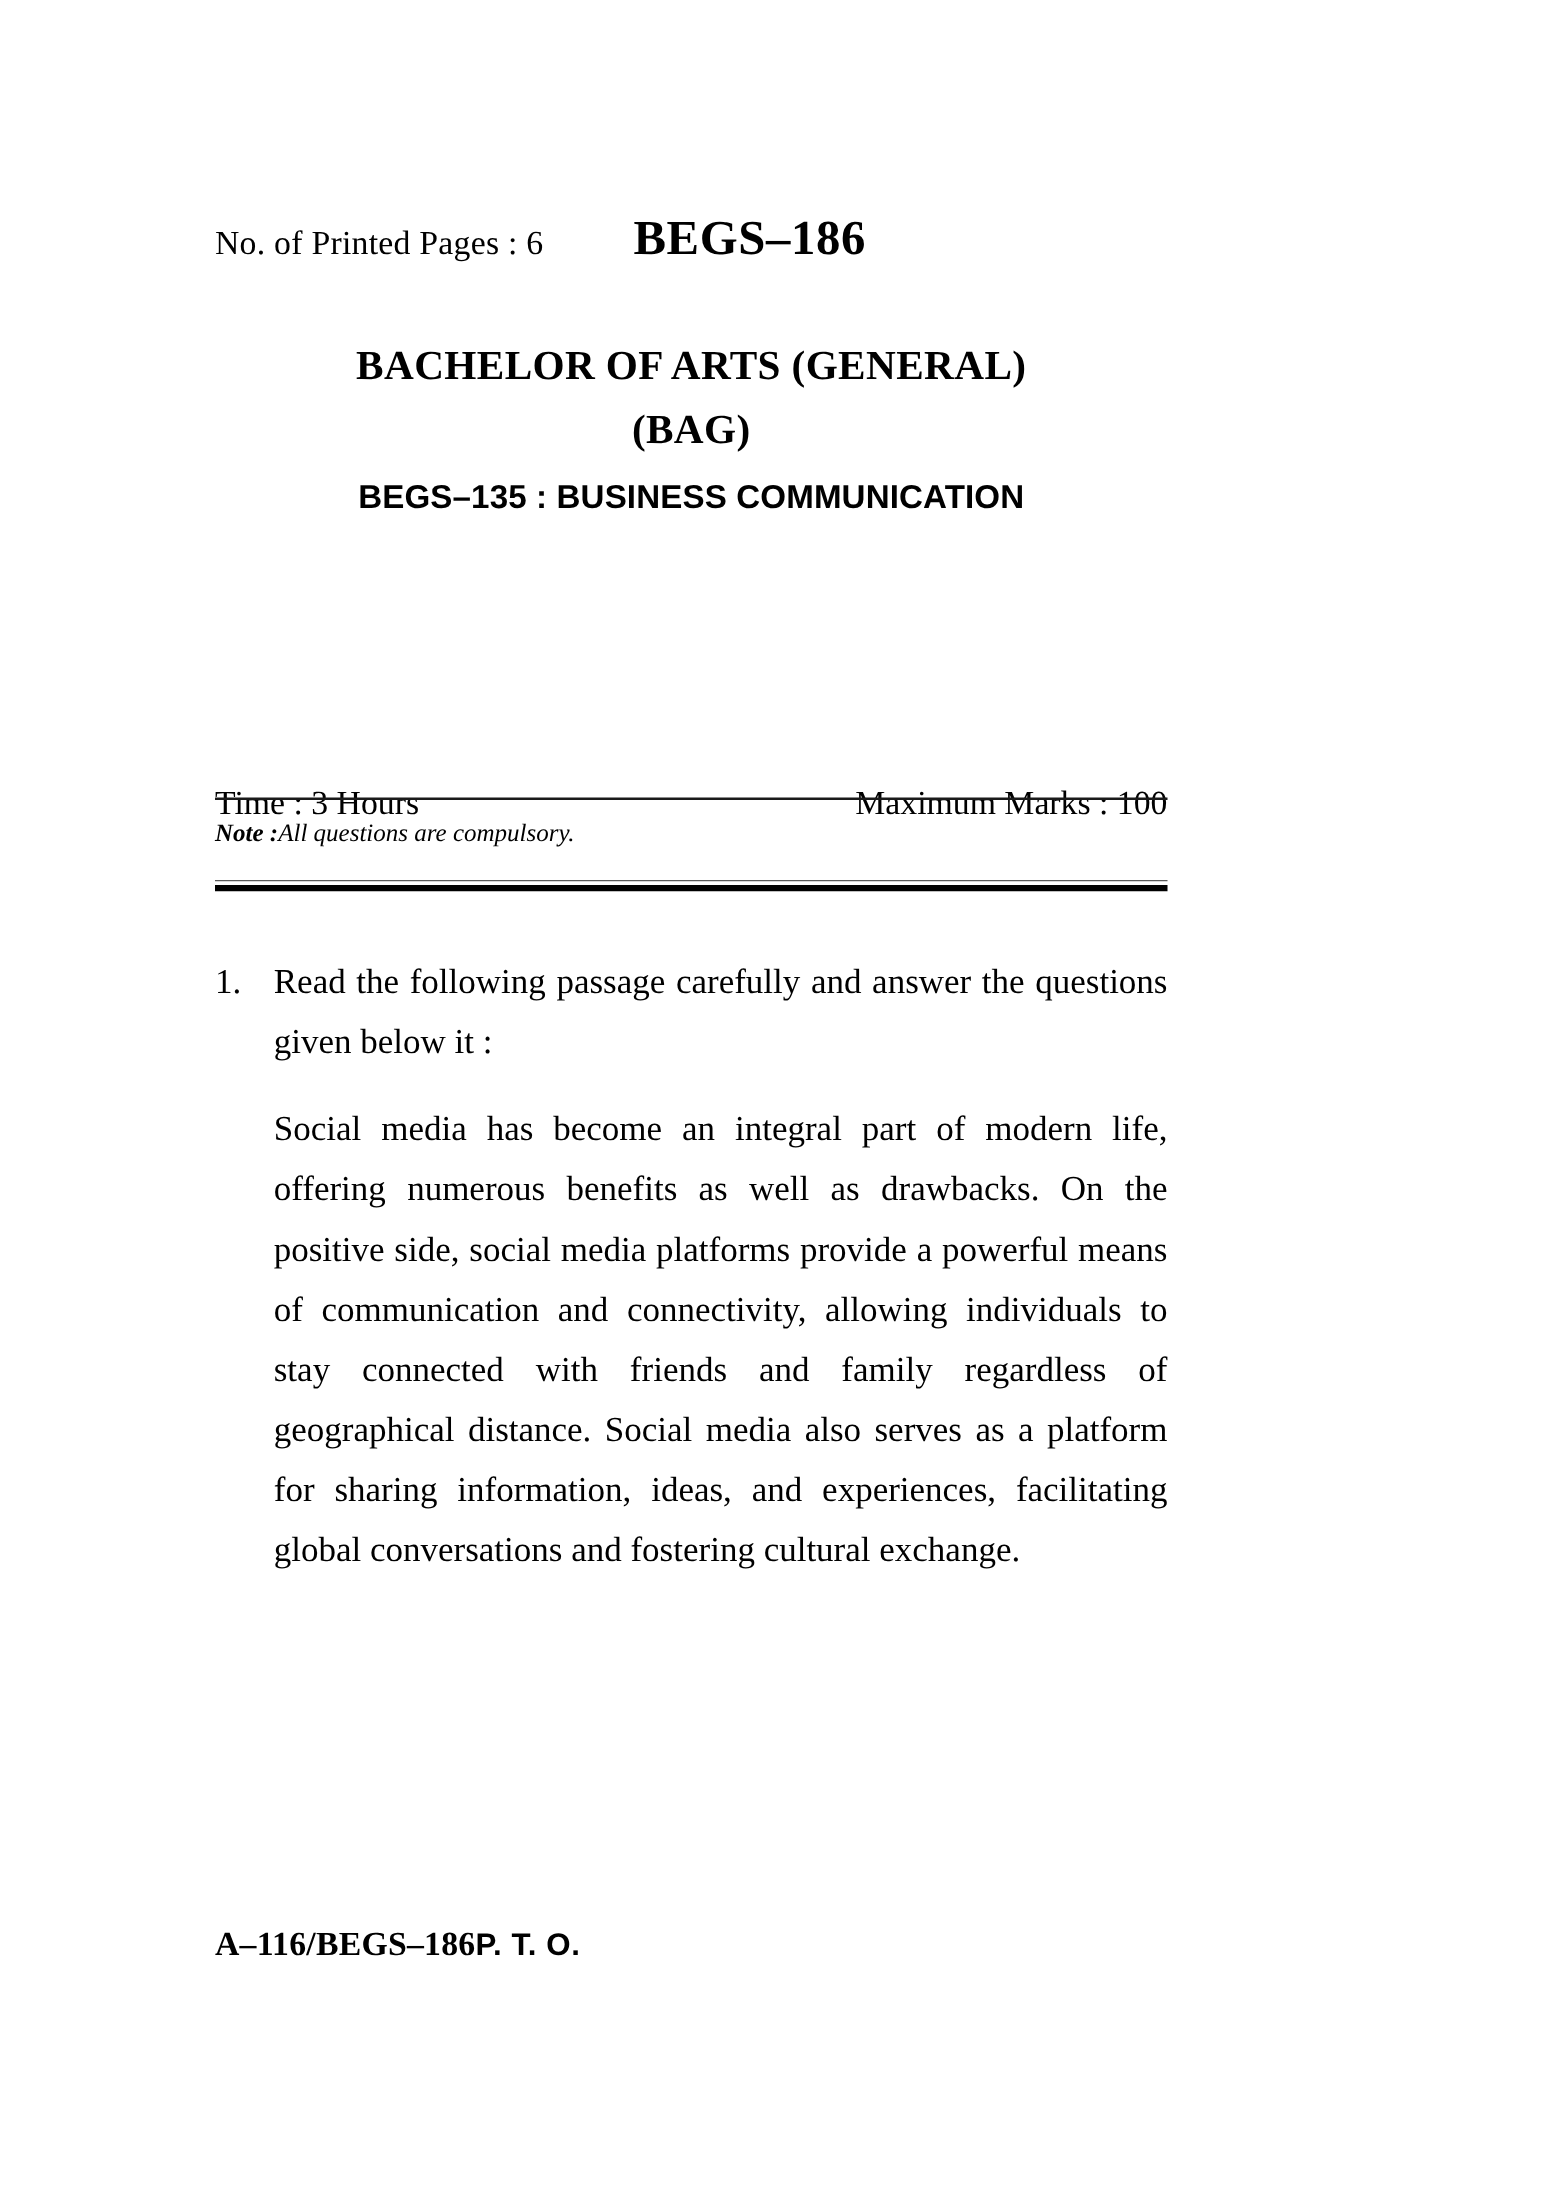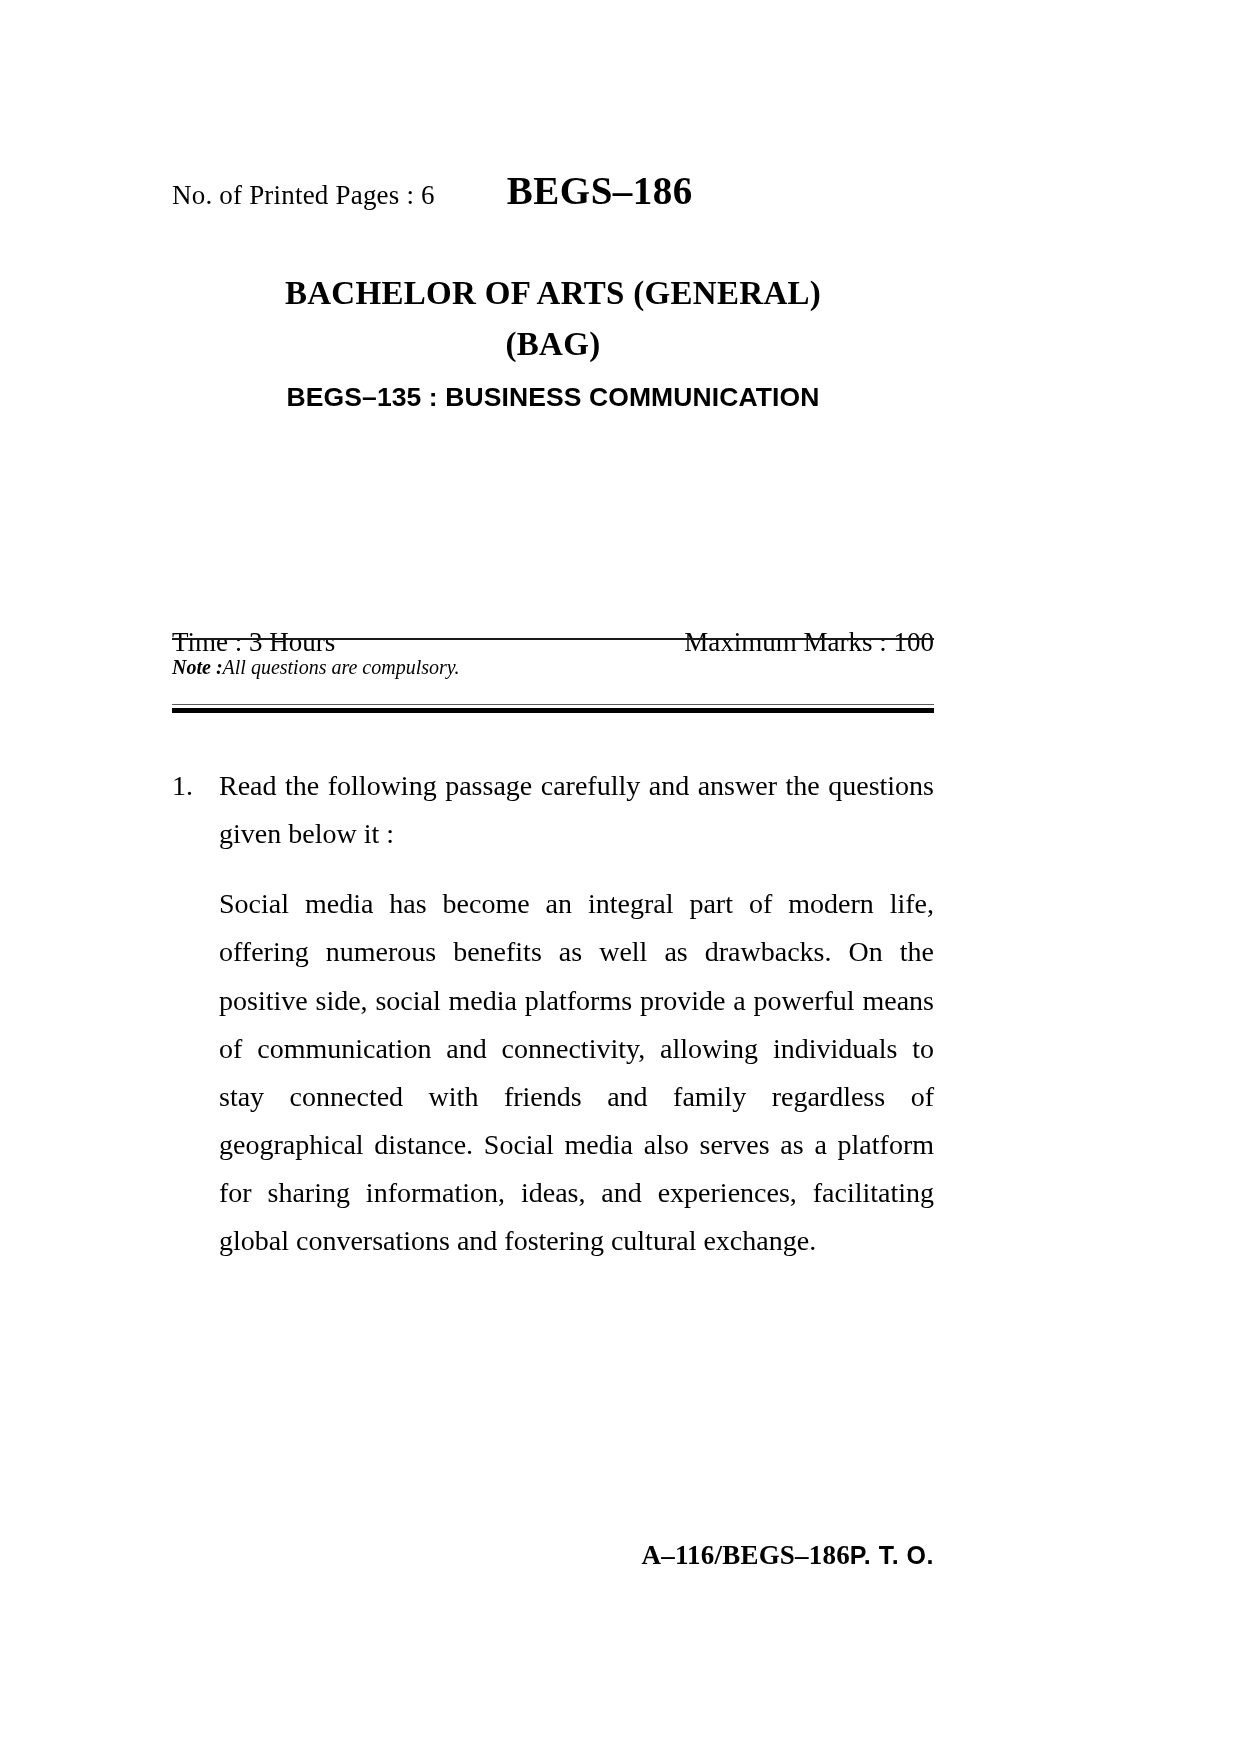--- a/index.html
+++ b/index.html
@@ -180,7 +180,7 @@
     top: 1540px;
     width: 762px;
     display: flex;
-    justify-content: flex-end;
+    justify-content: flex-start;
     align-items: baseline;
     font-weight: bold;
     font-size: 27px;

